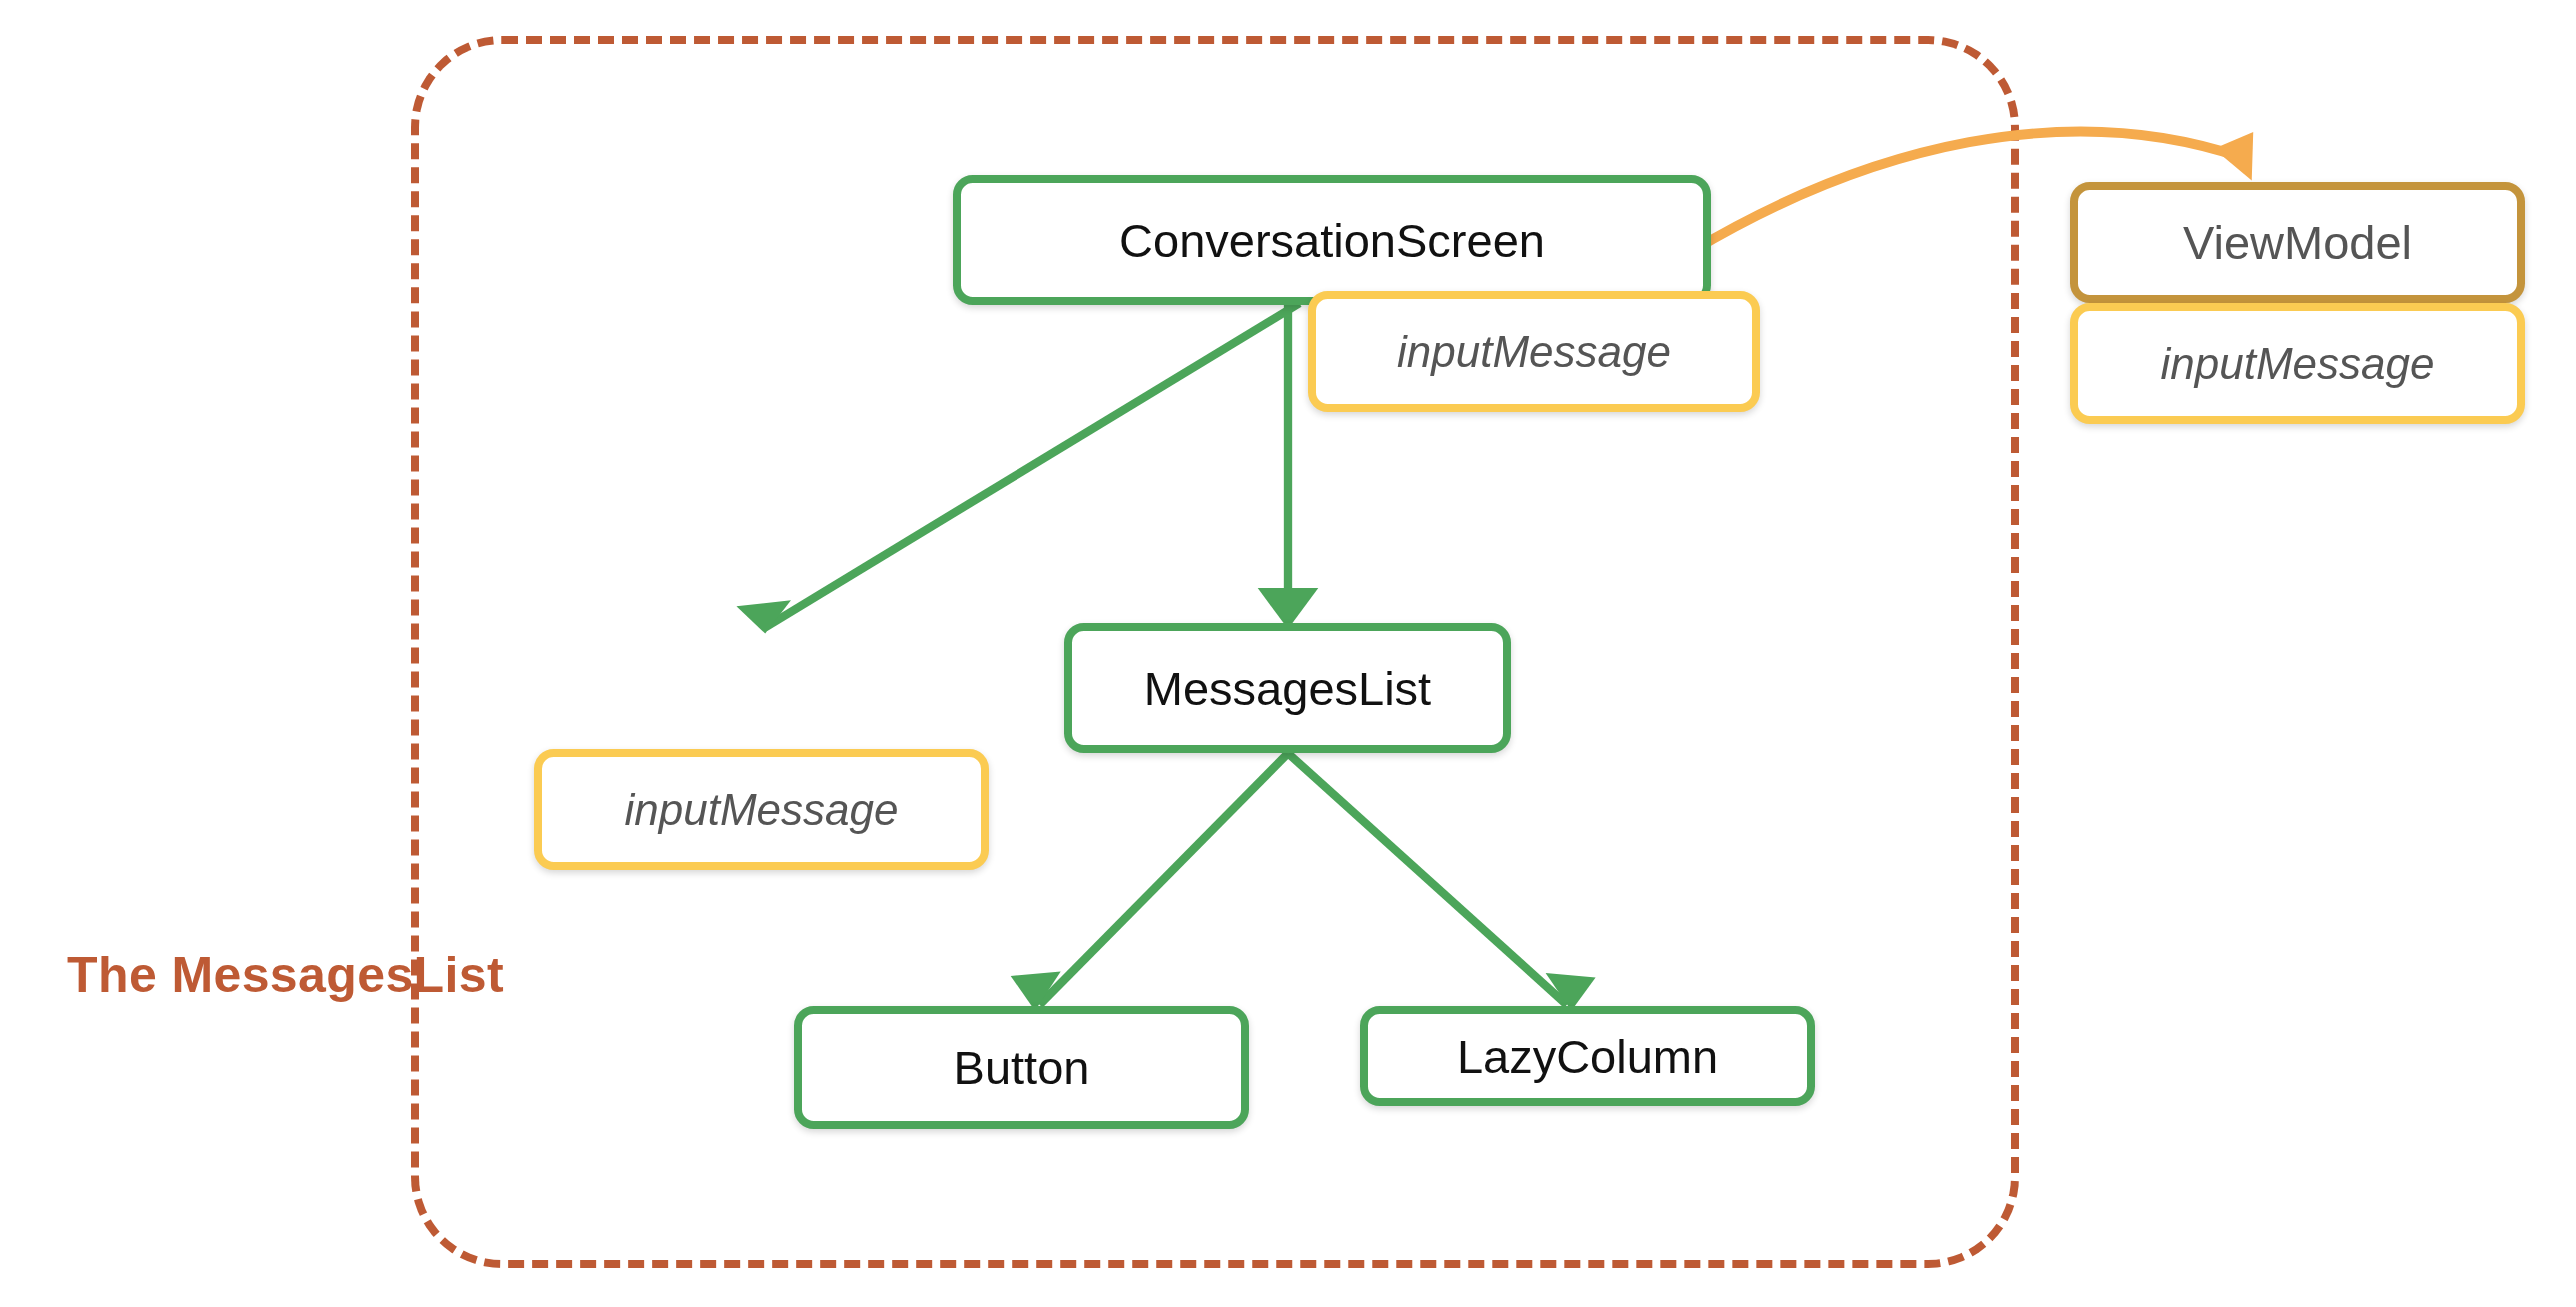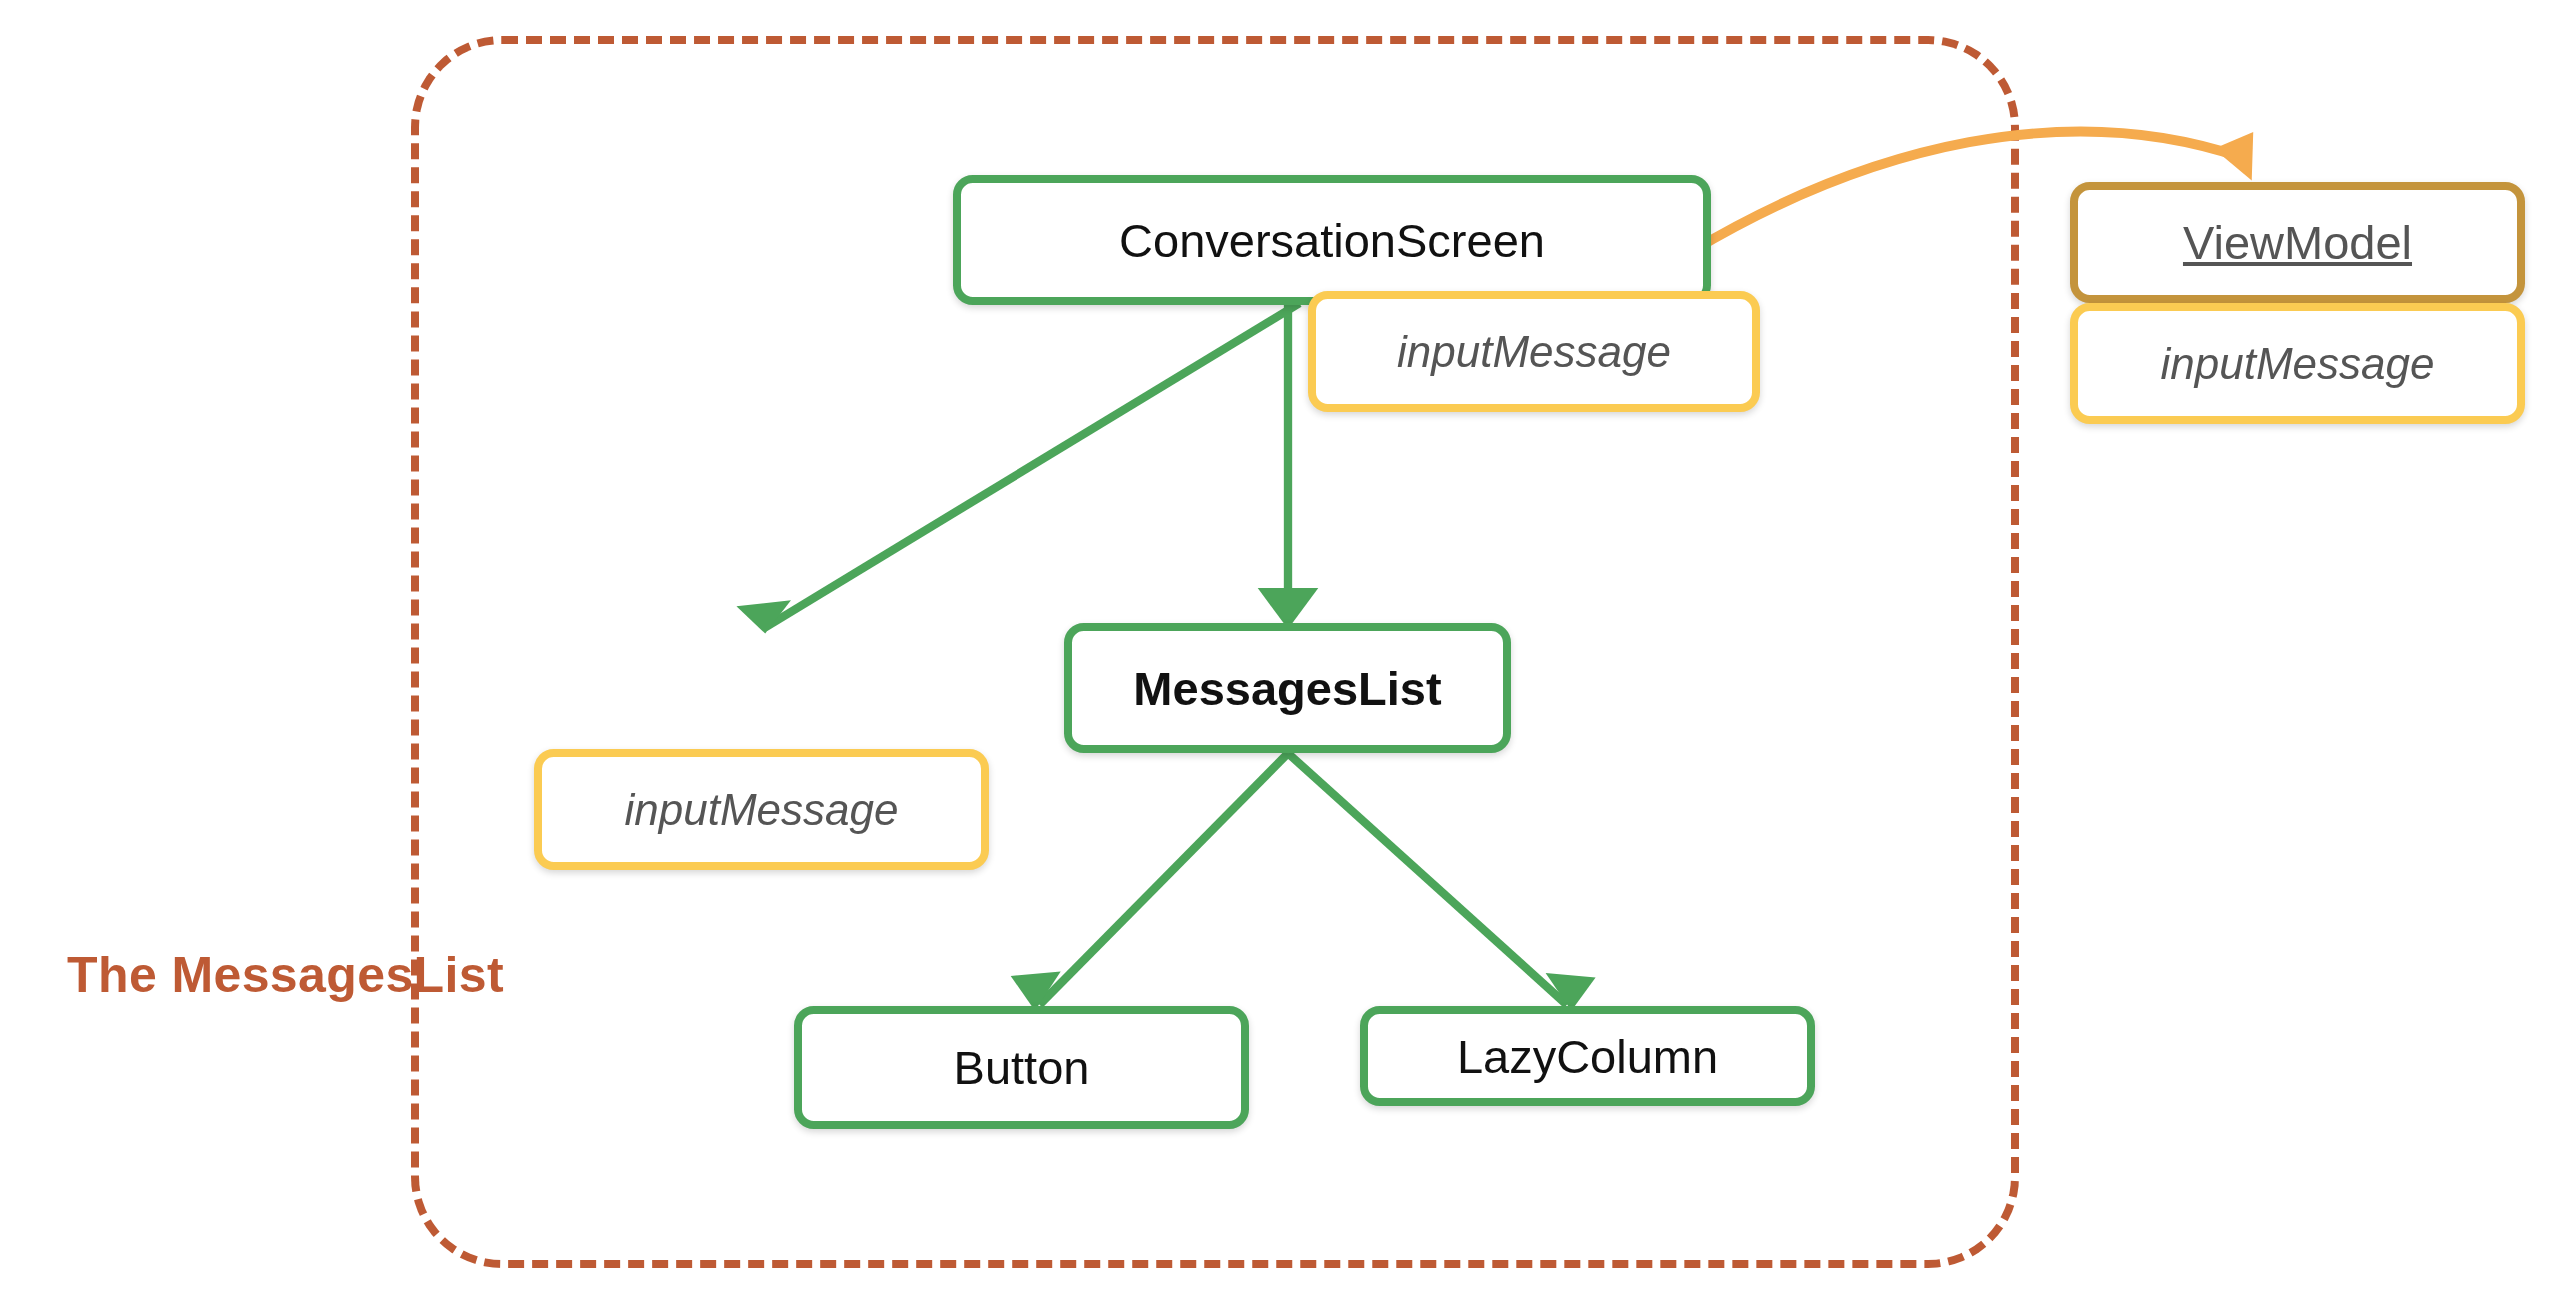--- a/index.html
+++ b/index.html
@@ -70,7 +70,6 @@
   .node.viewmodel .label {
     font-size: 47px;
     color: #555555;
-    text-decoration: underline;
   }
 
   

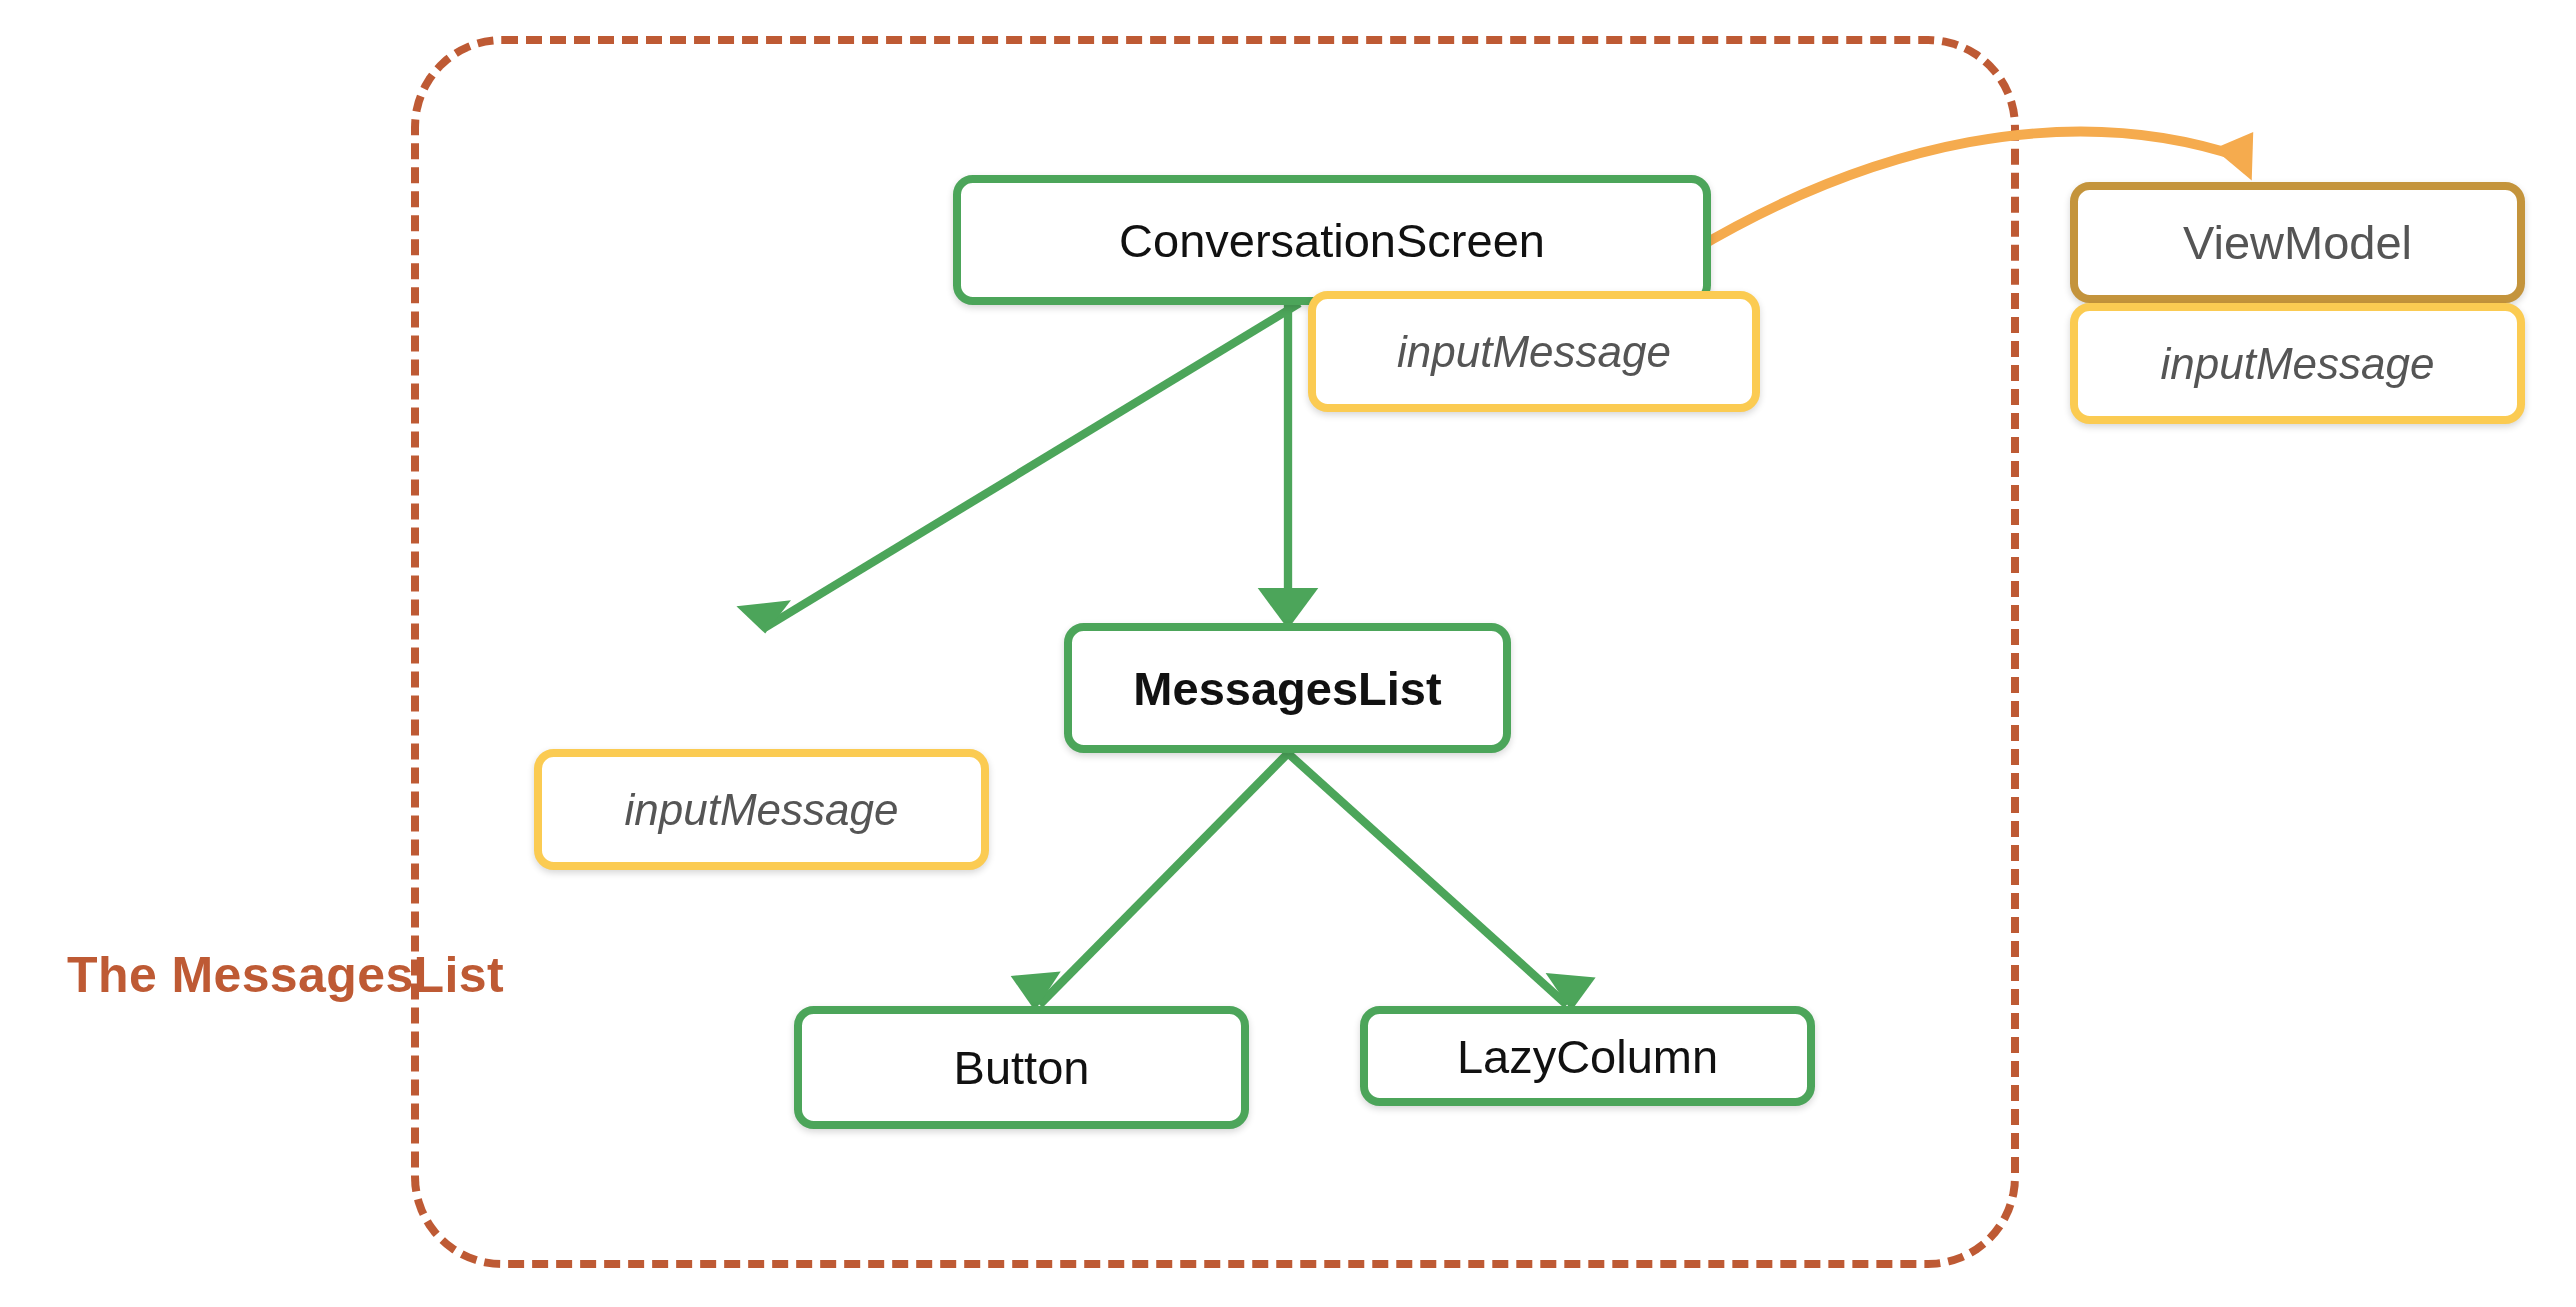--- a/index.html
+++ b/index.html
@@ -102,7 +102,7 @@
   #node-conversation-state   { left: 1308px; top: 291px;  width: 452px;  height: 121px; }
   #node-user-input           { left: 534px;  top: 629px;  width: 455px;  height: 120px; }
   #node-user-input-state     { left: 534px;  top: 749px;  width: 455px;  height: 121px; }
-  #node-messages-list        { left: 1064px; top: 623px;  width: 447px;  height: 130px; font-weight: bold; }
+  #node-messages-list        { left: 1064px; top: 623px;  width: 447px;  height: 130px; }
   #node-button               { left: 794px; top: 1006px; width: 455px;  height: 123px; }
   #node-lazy-column          { left: 1360px; top: 1006px; width: 455px;  height: 100px; }
   #node-view-model           { left: 2070px; top: 182px;  width: 455px;  height: 121px; }

